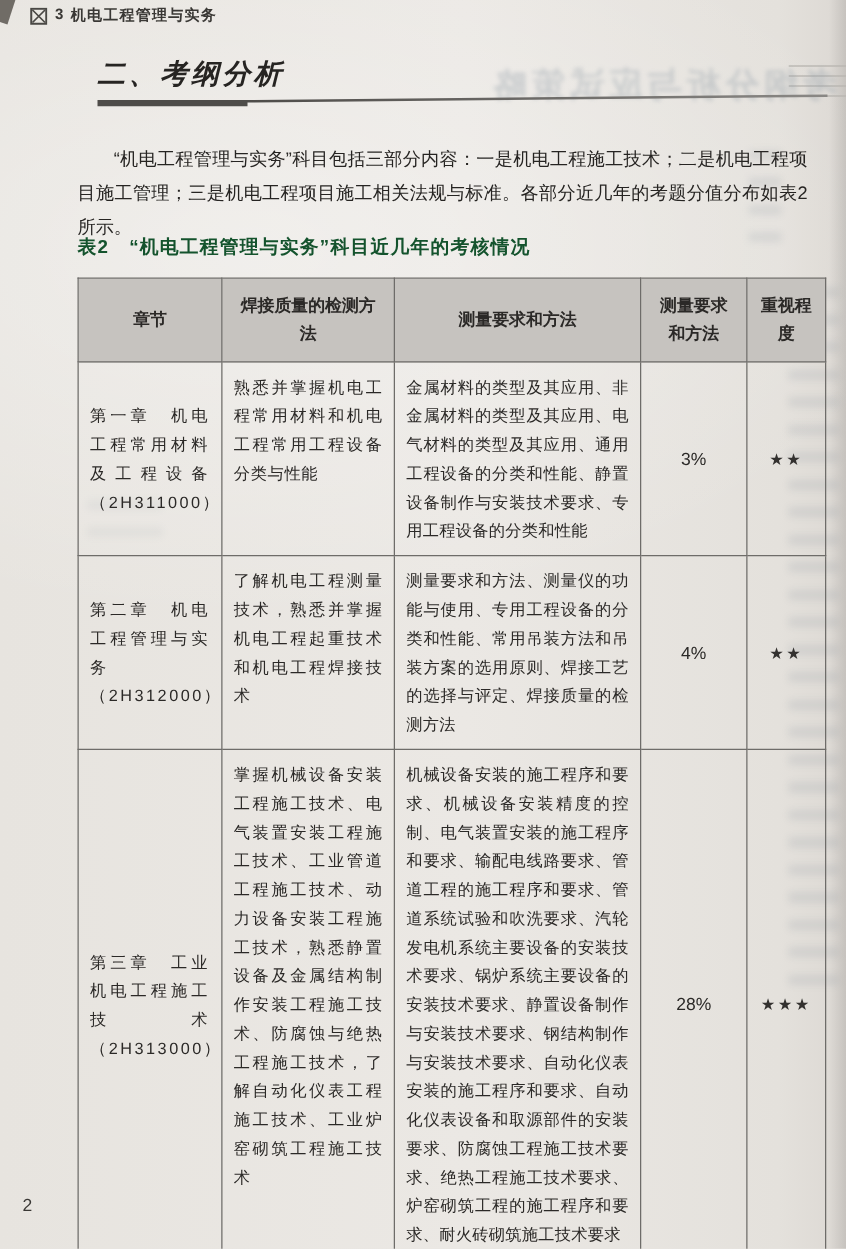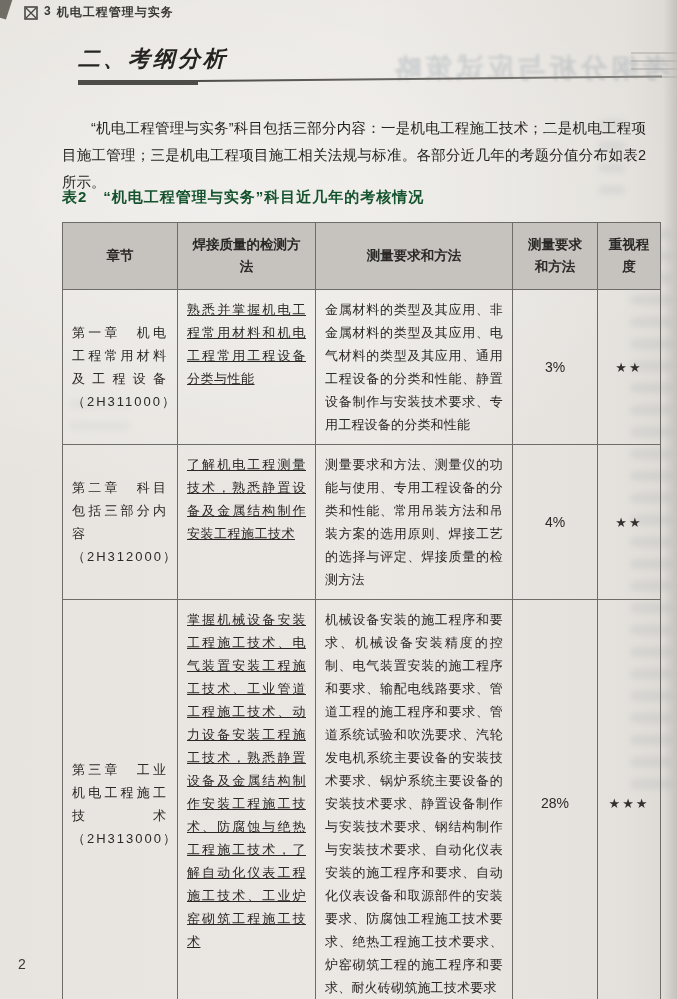--- a/index.html
+++ b/index.html
@@ -52,7 +52,7 @@
   table.exam th,table.exam td{border:1px solid #6e6c69;padding:8px 9px;line-height:23px;}
   table.exam th{background:#c6c3bf;font-weight:bold;font-size:13.5px;text-align:center;vertical-align:middle;height:50px;line-height:22px;}
   td.c-chapter{vertical-align:middle;text-align:justify;letter-spacing:2px;line-height:26px;padding:10px 12px;margin-left:38px;}
-  td.c-req{vertical-align:top;text-align:justify;letter-spacing:.5px;line-height:24px;padding-top:12px;text-decoration:underline;}
+  td.c-req{vertical-align:top;text-align:justify;letter-spacing:.5px;line-height:24px;padding-top:12px;}
   td.c-hot{vertical-align:top;text-align:justify;letter-spacing:.2px;line-height:23.5px;padding-top:10px;}
   td.c-score{vertical-align:middle;text-align:center;font-size:14px;}
   td.c-imp{vertical-align:middle;text-align:center;font-size:13px;letter-spacing:2px;color:#33312f;}

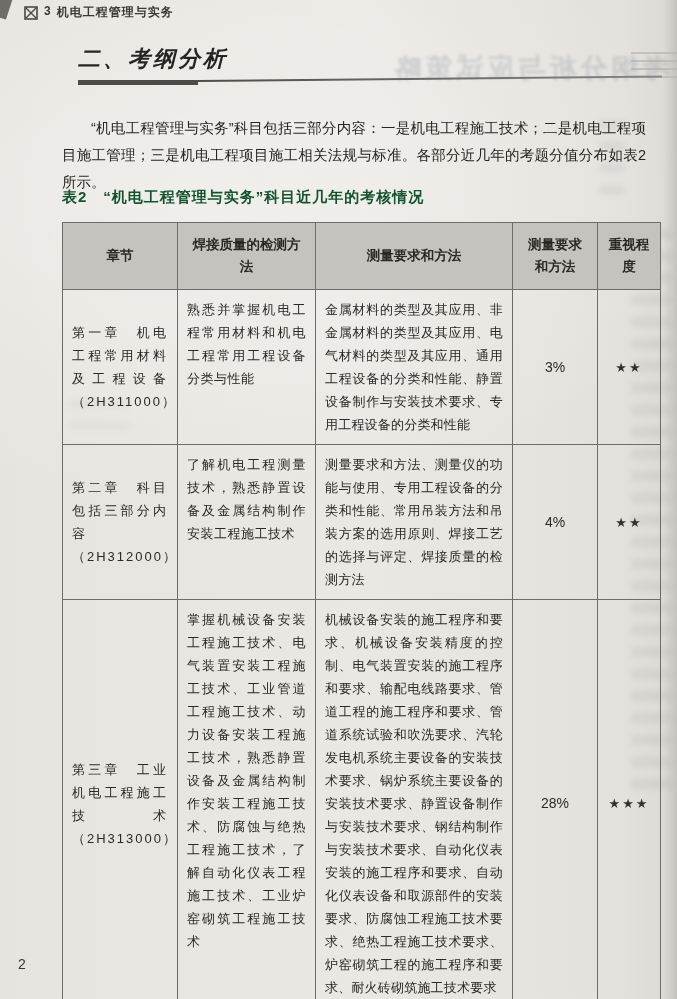--- a/index.html
+++ b/index.html
@@ -117,7 +117,7 @@
       </tr>
       <tr class="r2">
         <td class="c-chapter">第二章　科目包括三部分内容（2H312000）</td>
-        <td class="c-req">了解机电工程测量技术，熟悉静置设备及金属结构制作安装工程施工技术</td>
+        <td class="c-req">了解机电工程测量技术，熟悉并掌握机电工程起重技术和机电工程焊接技术</td>
         <td class="c-hot">测量要求和方法、测量仪的功能与使用、专用工程设备的分类和性能、常用吊装方法和吊装方案的选用原则、焊接工艺的选择与评定、焊接质量的检测方法</td>
         <td class="c-score">4%</td>
         <td class="c-imp">★★</td>

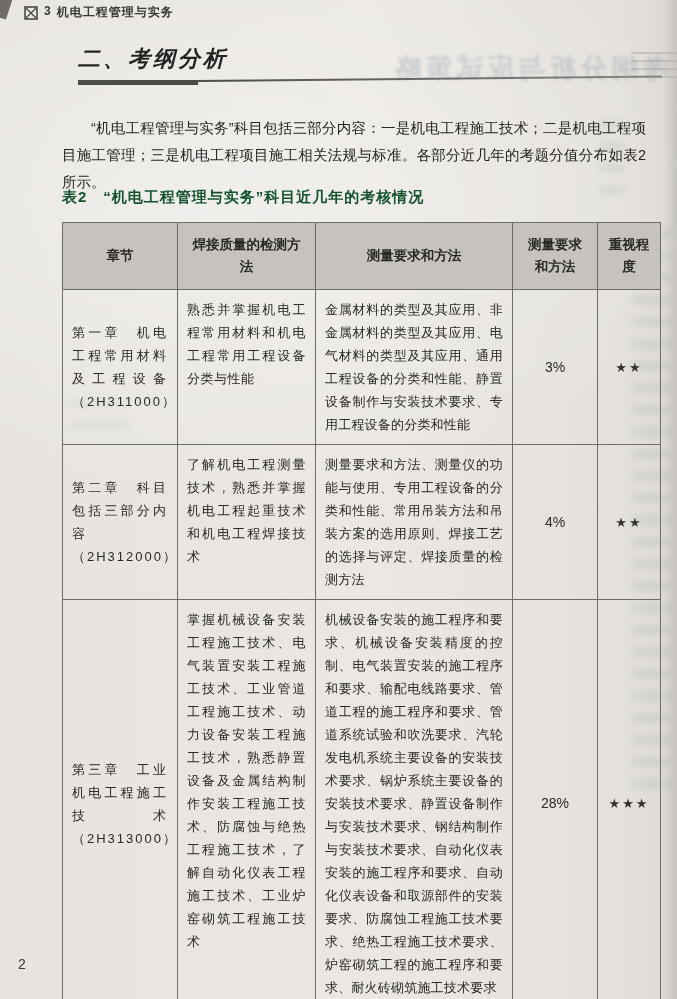--- a/index.html
+++ b/index.html
@@ -116,7 +116,7 @@
         <td class="c-imp">★★</td>
       </tr>
       <tr class="r2">
-        <td class="c-chapter">第二章　科目包括三部分内容（2H312000）</td>
+        <td class="c-chapter">第二章　机电工程管理与实务（2H312000）</td>
         <td class="c-req">了解机电工程测量技术，熟悉并掌握机电工程起重技术和机电工程焊接技术</td>
         <td class="c-hot">测量要求和方法、测量仪的功能与使用、专用工程设备的分类和性能、常用吊装方法和吊装方案的选用原则、焊接工艺的选择与评定、焊接质量的检测方法</td>
         <td class="c-score">4%</td>

